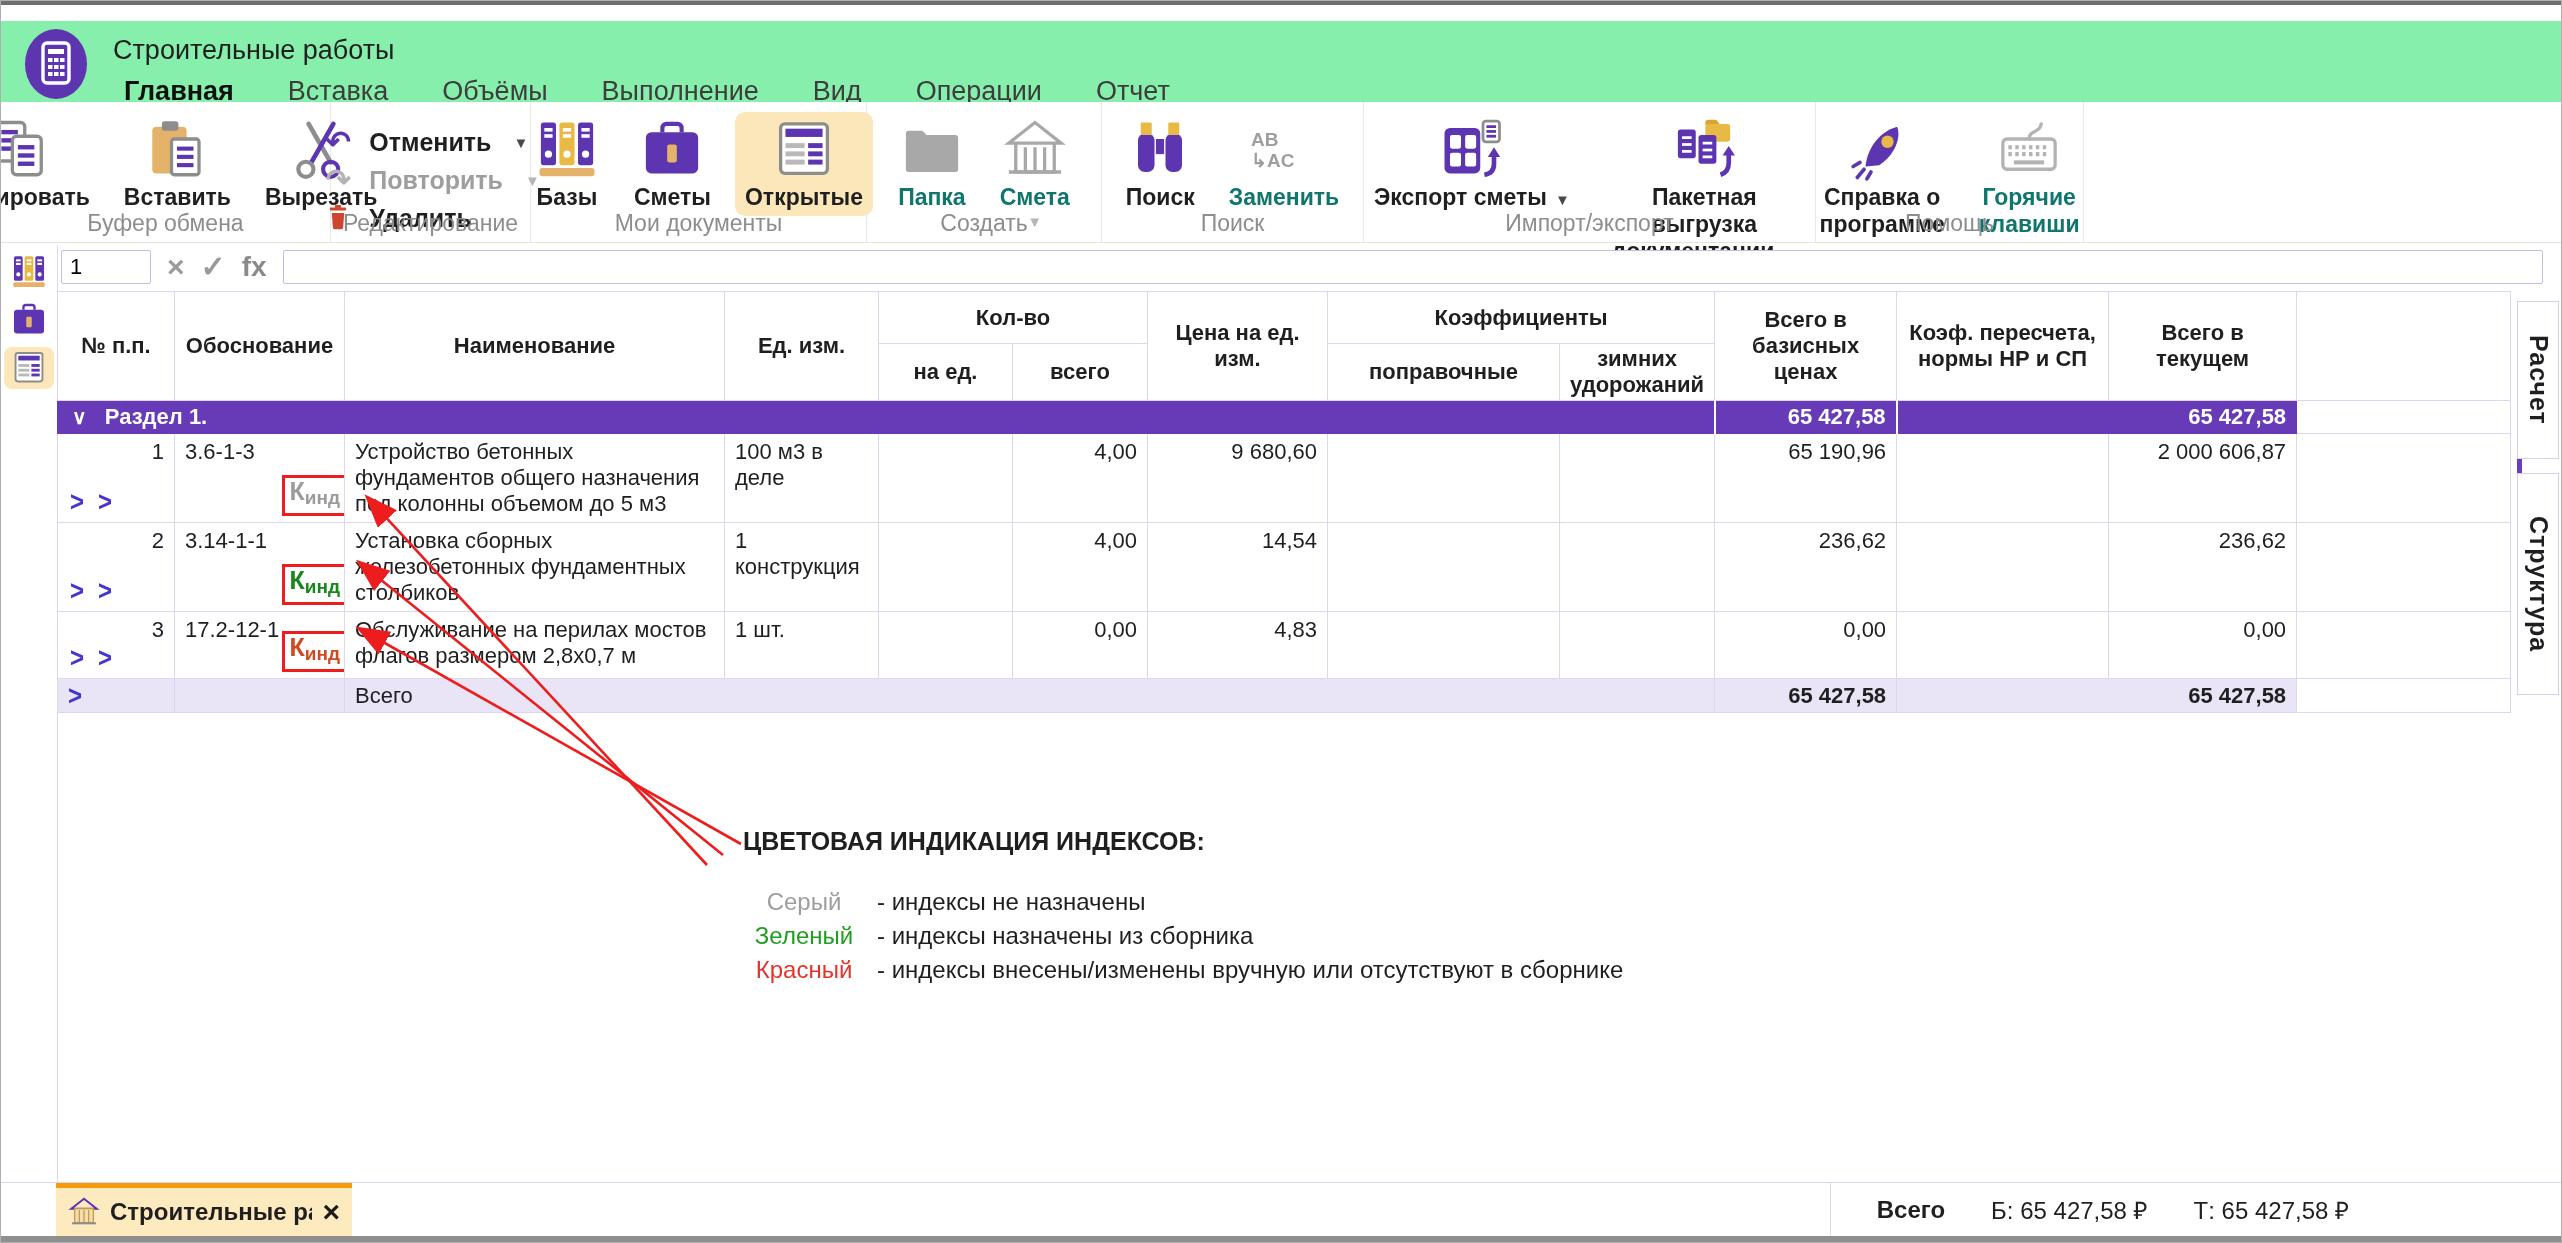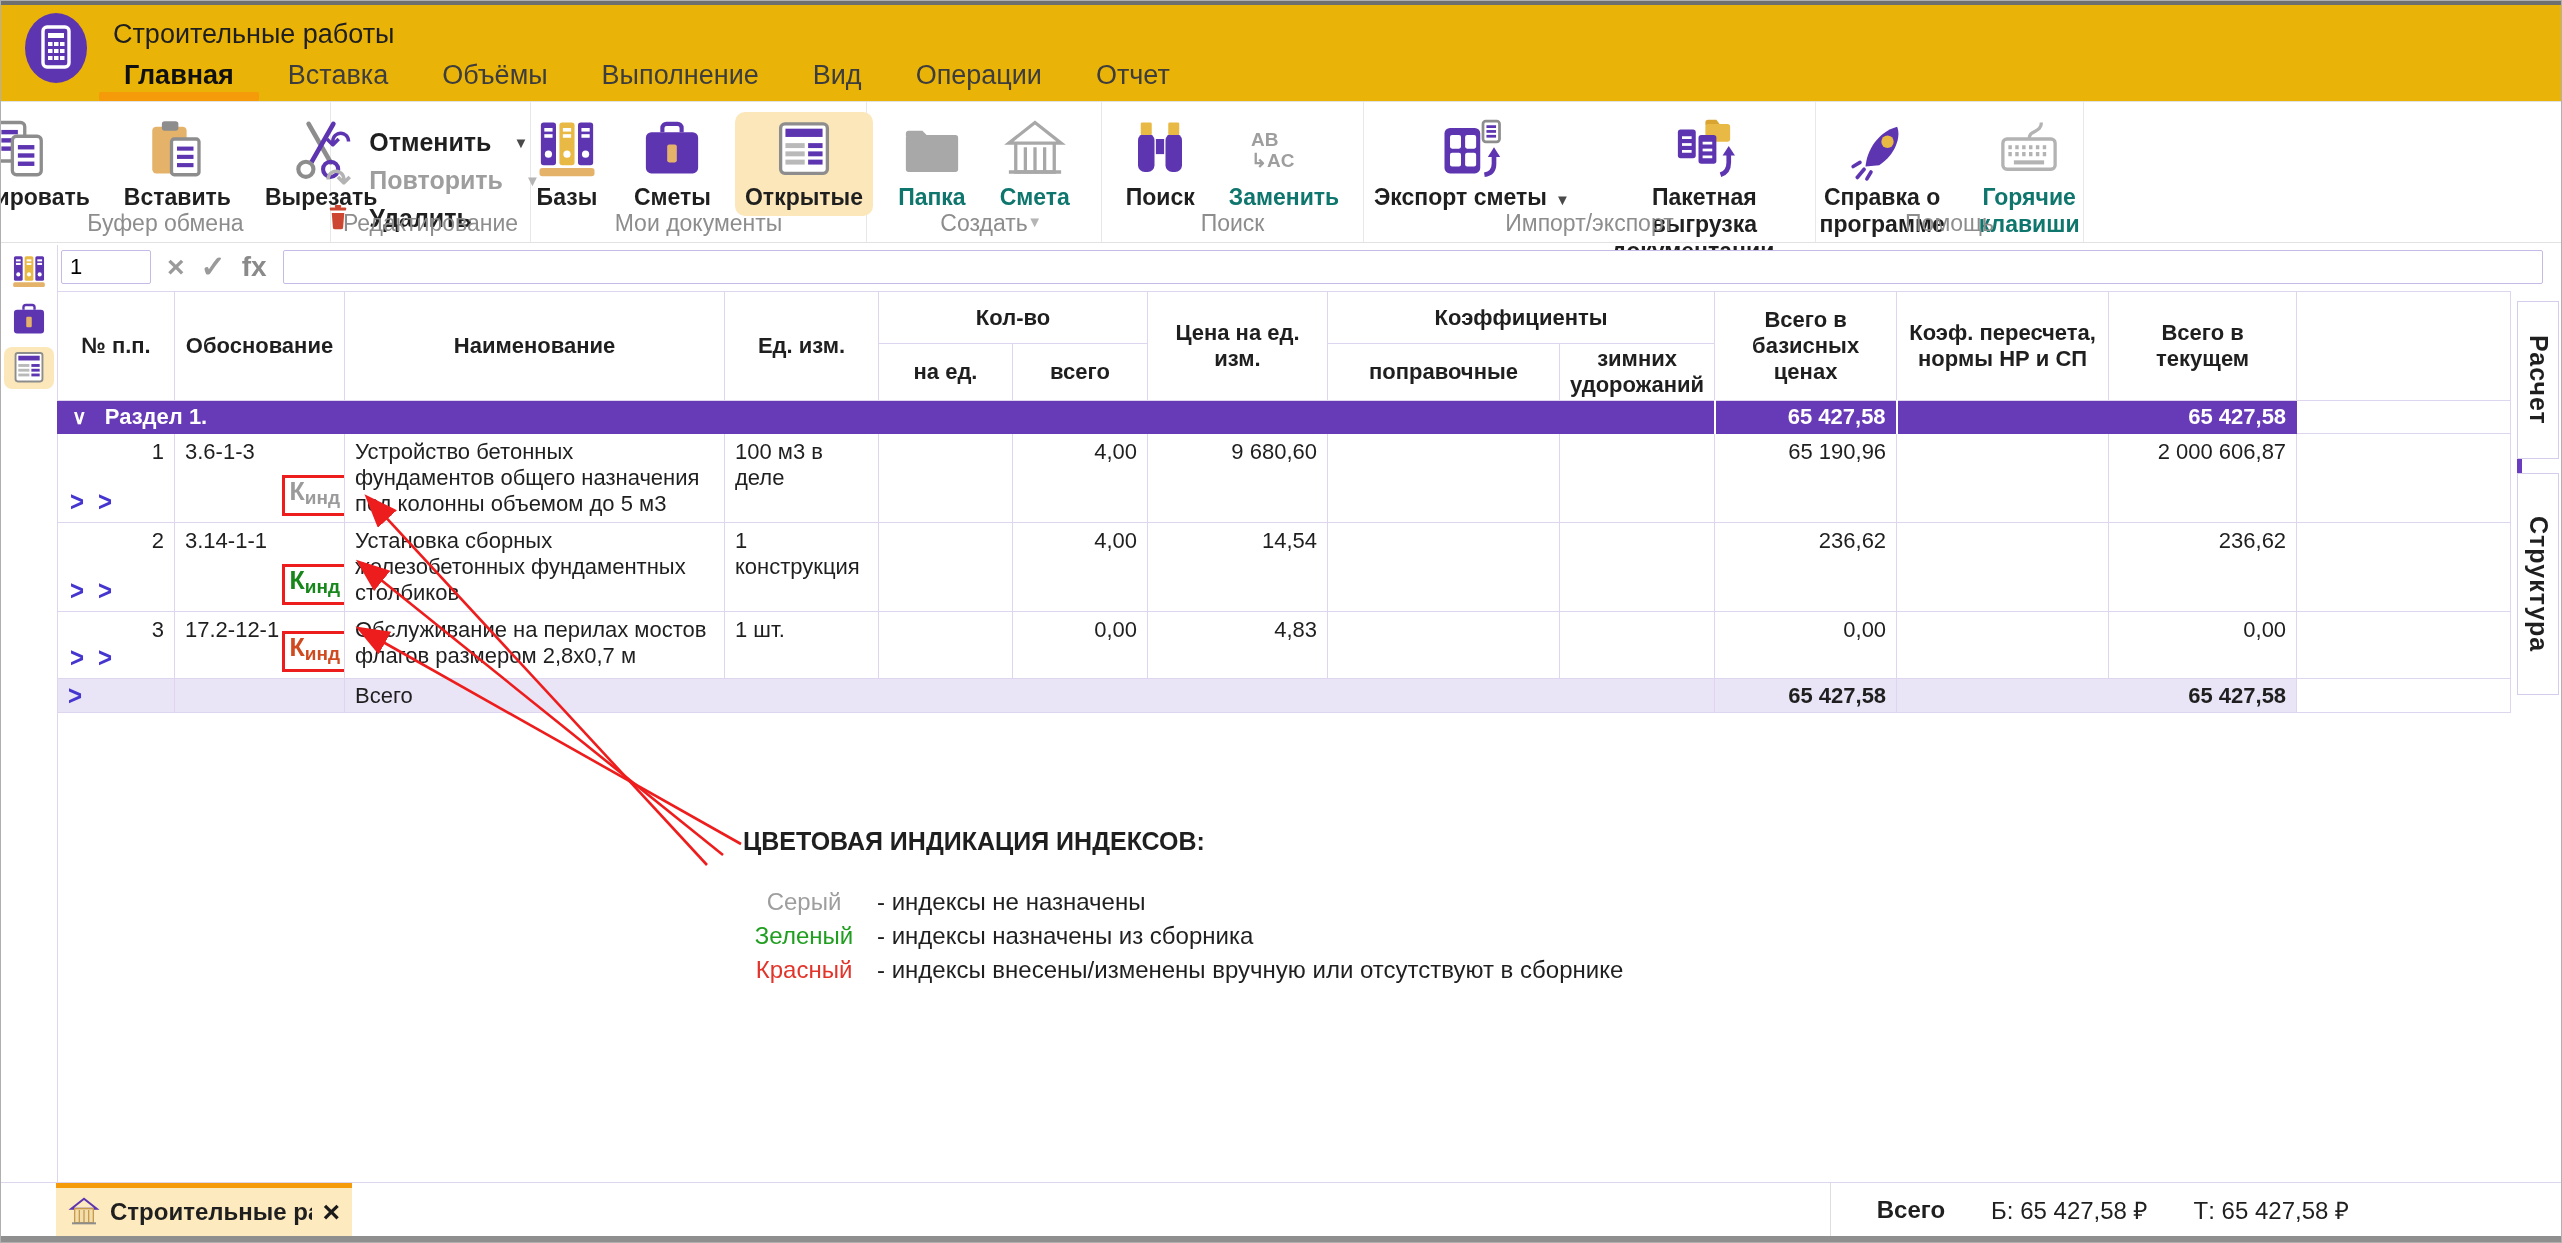--- a/index.html
+++ b/index.html
@@ -9,7 +9,7 @@
   .bottom-strip{position:absolute;bottom:0;left:0;right:0;height:6px;background:#8f8f8f;}
 
   
-  .titlebar{position:absolute;top:4px;left:0;right:0;height:96px;border-bottom:1px solid #e2e2e2;background:#eab308;text-decoration:underline;}
+  .titlebar{position:absolute;top:20px;left:0;right:0;height:96px;border-bottom:1px solid #e2e2e2;background:#86efac;text-decoration:underline;}
   .logo{position:absolute;left:18px;top:6px;width:74px;height:74px;}
   .app-title{position:absolute;left:112px;top:14px;font-size:27px;}
   .menu-tabs{position:absolute;left:96px;bottom:0;display:flex;}

